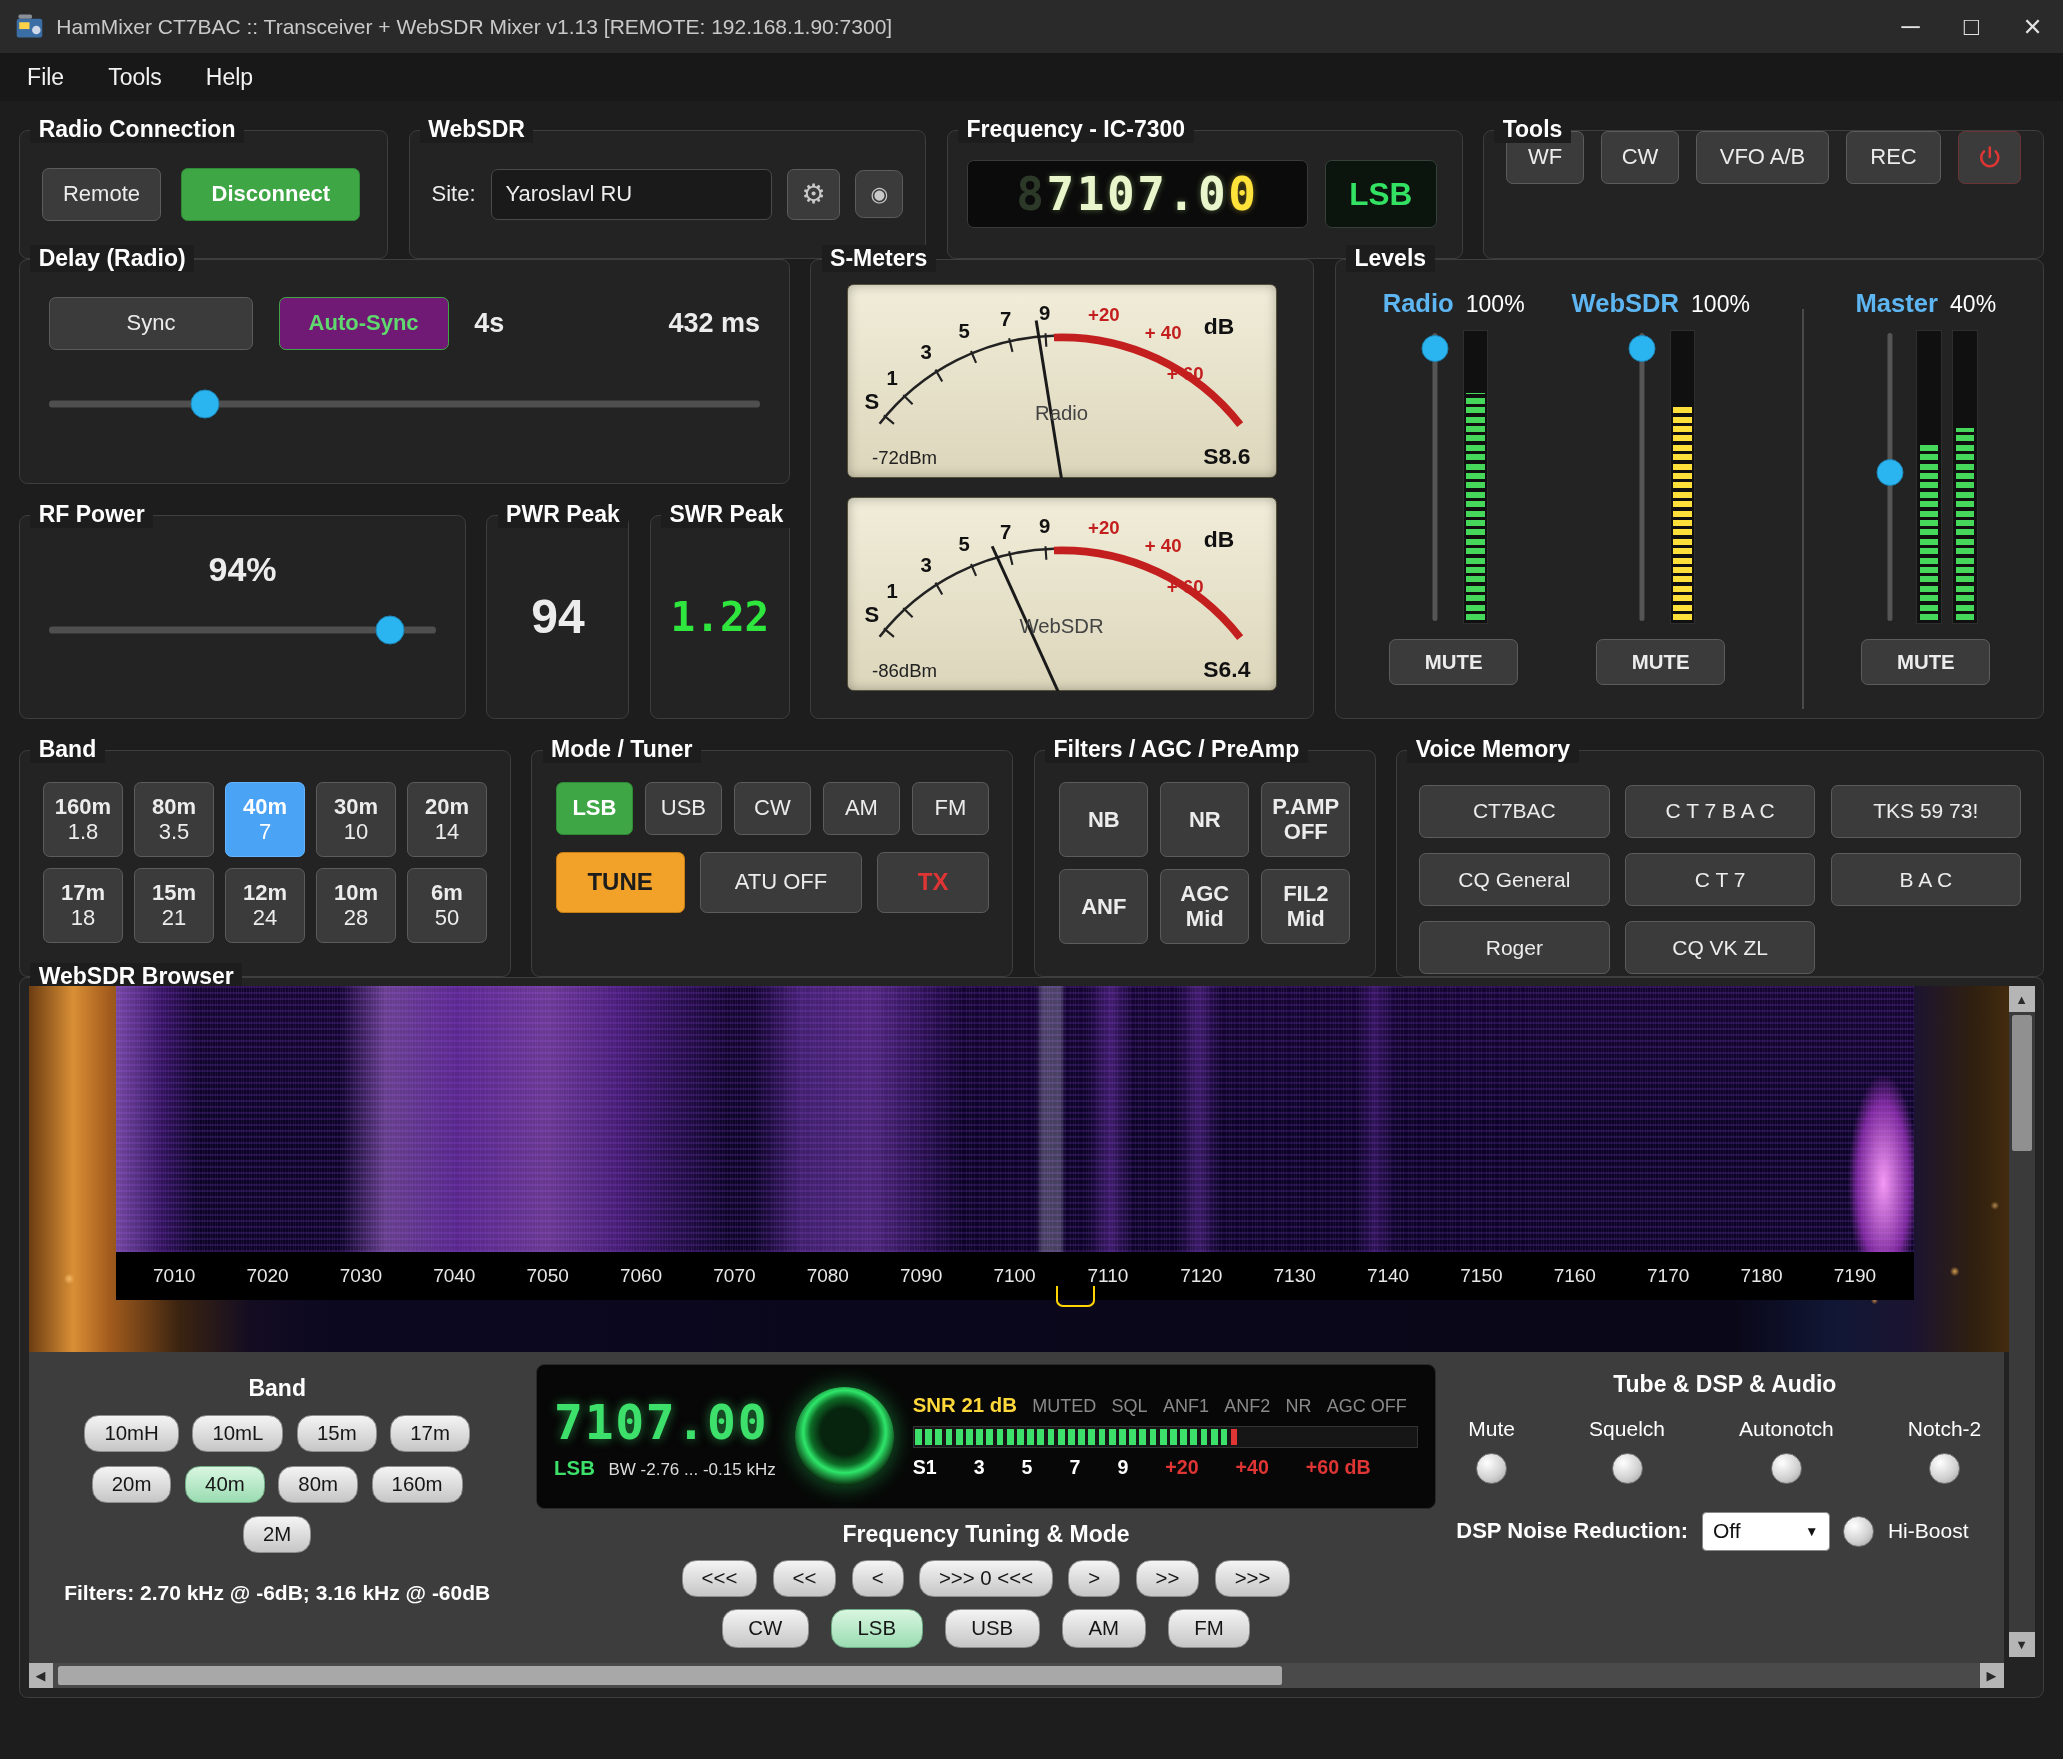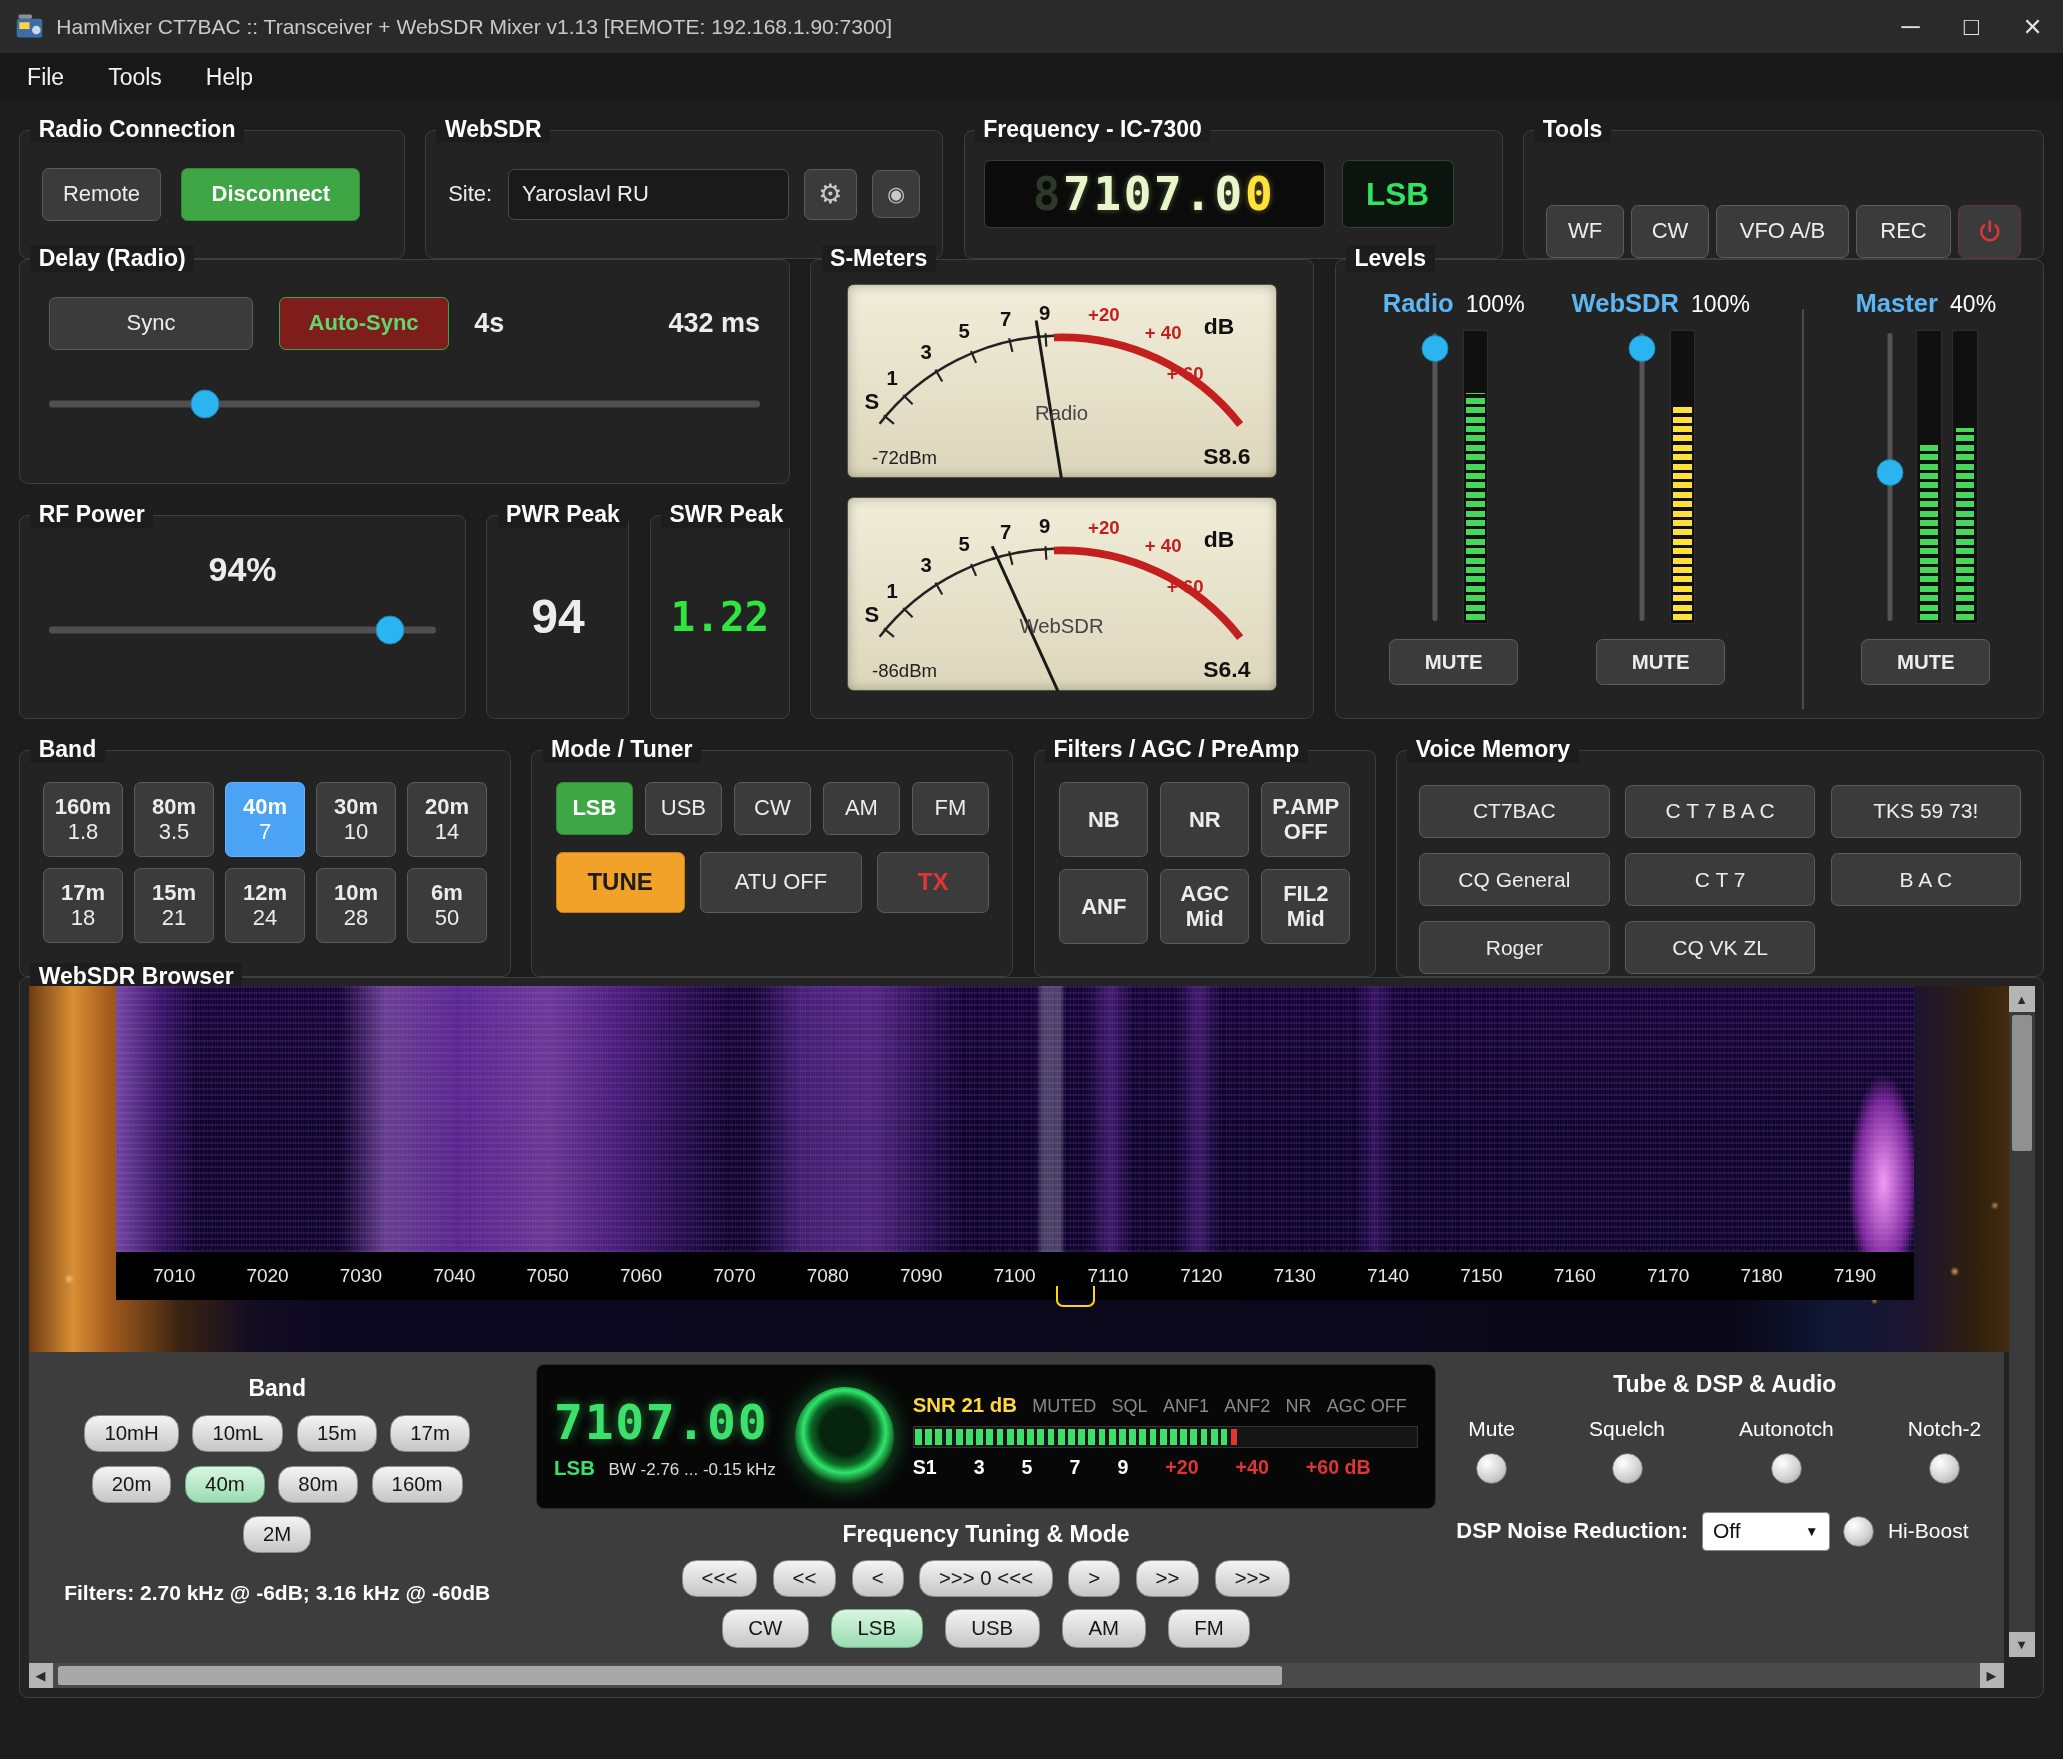--- a/index.html
+++ b/index.html
@@ -170,7 +170,7 @@
 
     <div class="box" style="flex:1;height:129px">
       <span class="legend">Tools</span>
-      <div style="display:flex;gap:7px;align-items:flex-end;height:100%;padding:0 22px">
+      <div style="display:flex;gap:17px;align-items:flex-start;height:100%;padding:0 22px">
         <div class="btn" style="width:78px;height:53px">WF</div>
         <div class="btn" style="width:78px;height:53px">CW</div>
         <div class="btn" style="width:133px;height:53px">VFO A/B</div>

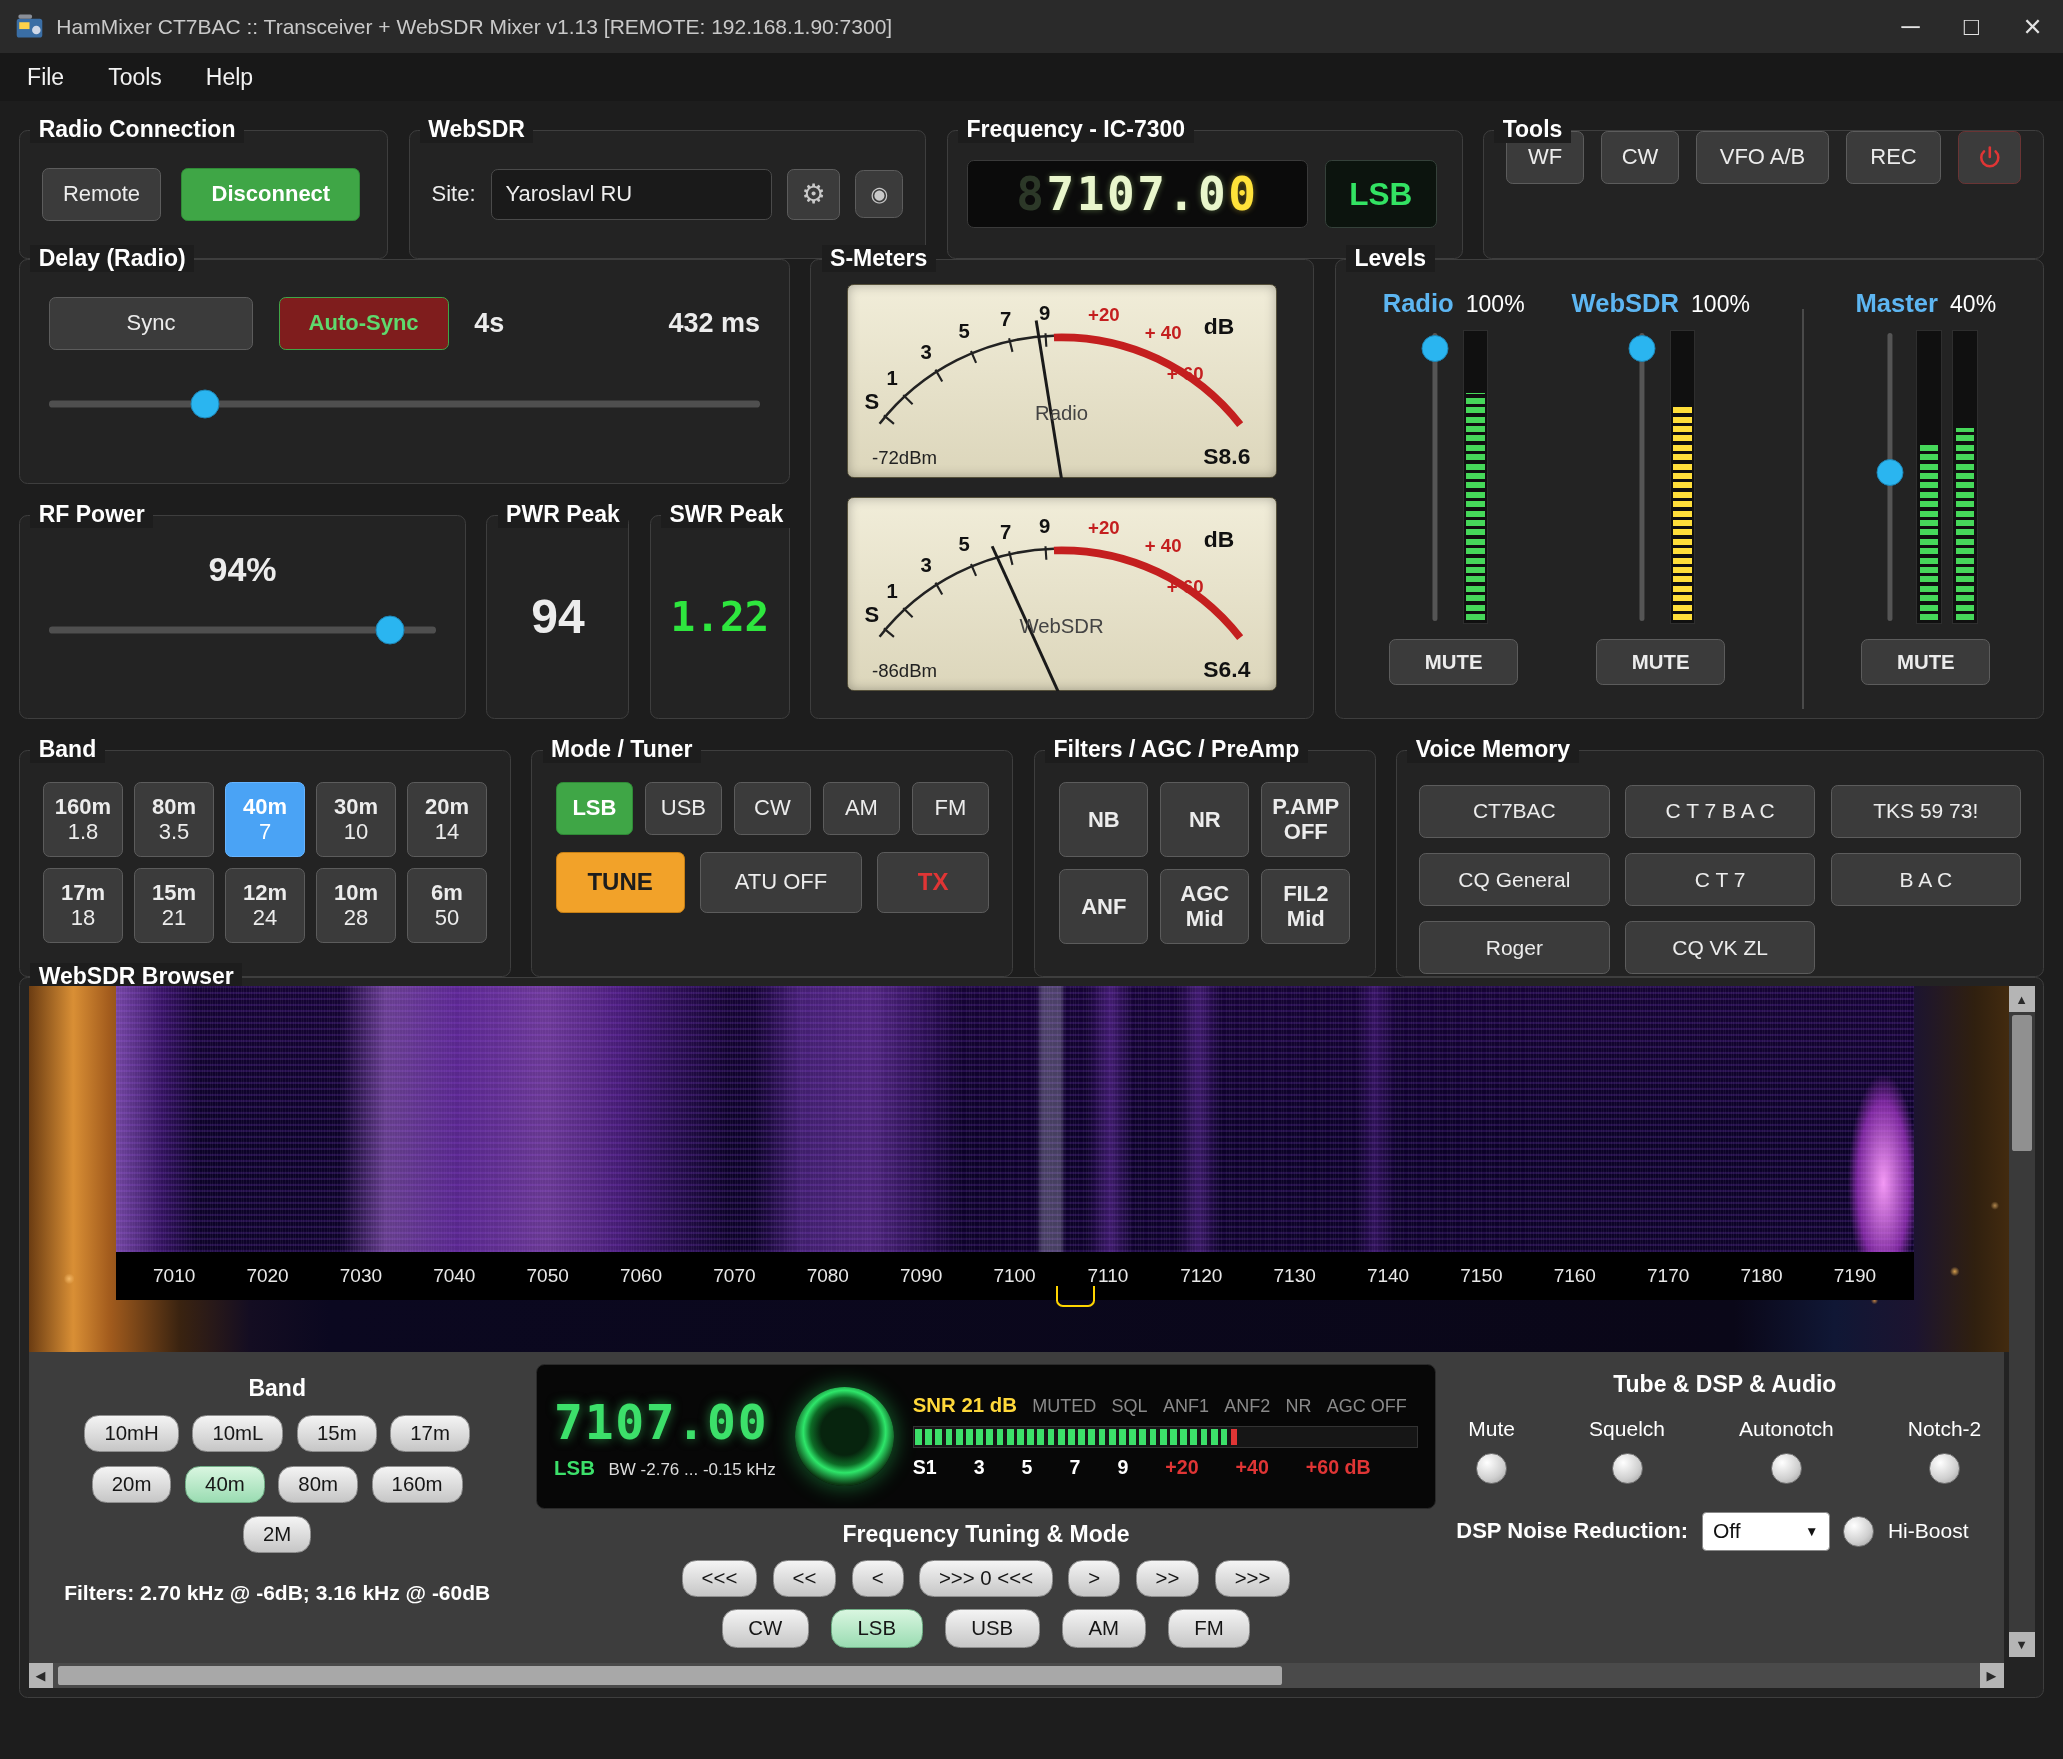--- a/index.html
+++ b/index.html
@@ -25,7 +25,7 @@
   .btn{display:flex;align-items:center;justify-content:center;background:#3b3b3b;border:0.9px solid #5c5c5c;border-radius:6.8px;color:#ececec;font-size:22px;text-align:center}
   .btn.bold{font-weight:bold}
   .btn.green{background:#3fa646;border-color:#2f8a36;color:#fff;font-weight:bold}
-  .btn.outline-green{background:#7f1d1d;border:1.7px solid #3fa646;color:#5fd96d;font-weight:bold}
+  .btn.outline-green{background:#701a75;border:1.7px solid #3fa646;color:#5fd96d;font-weight:bold}
   .btn.selblue{background:#4aa3f5;border-color:#66b4ff;color:#fff}
   .btn.orange{background:#f2a229;border-color:#c77f14;color:#1d1d1d;font-weight:bold;font-size:24px}
   .btn.txred{color:#e03535;font-weight:bold;font-size:24px}

